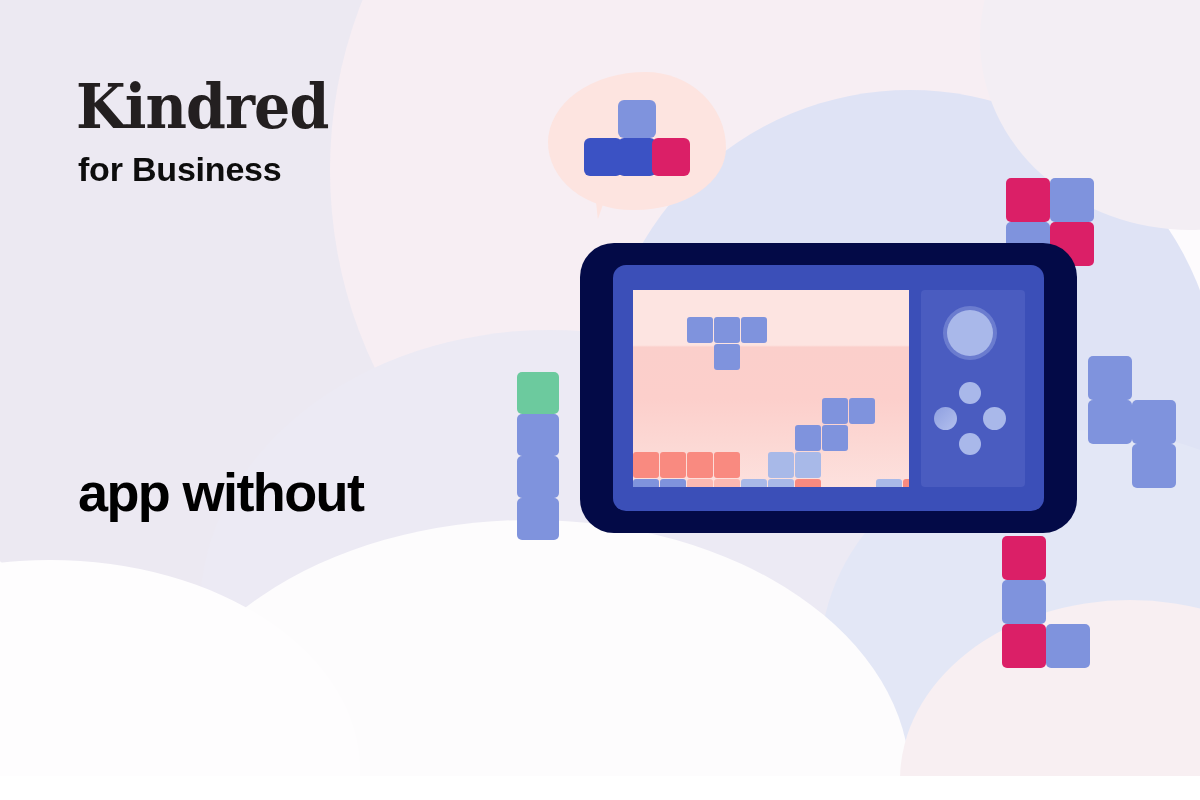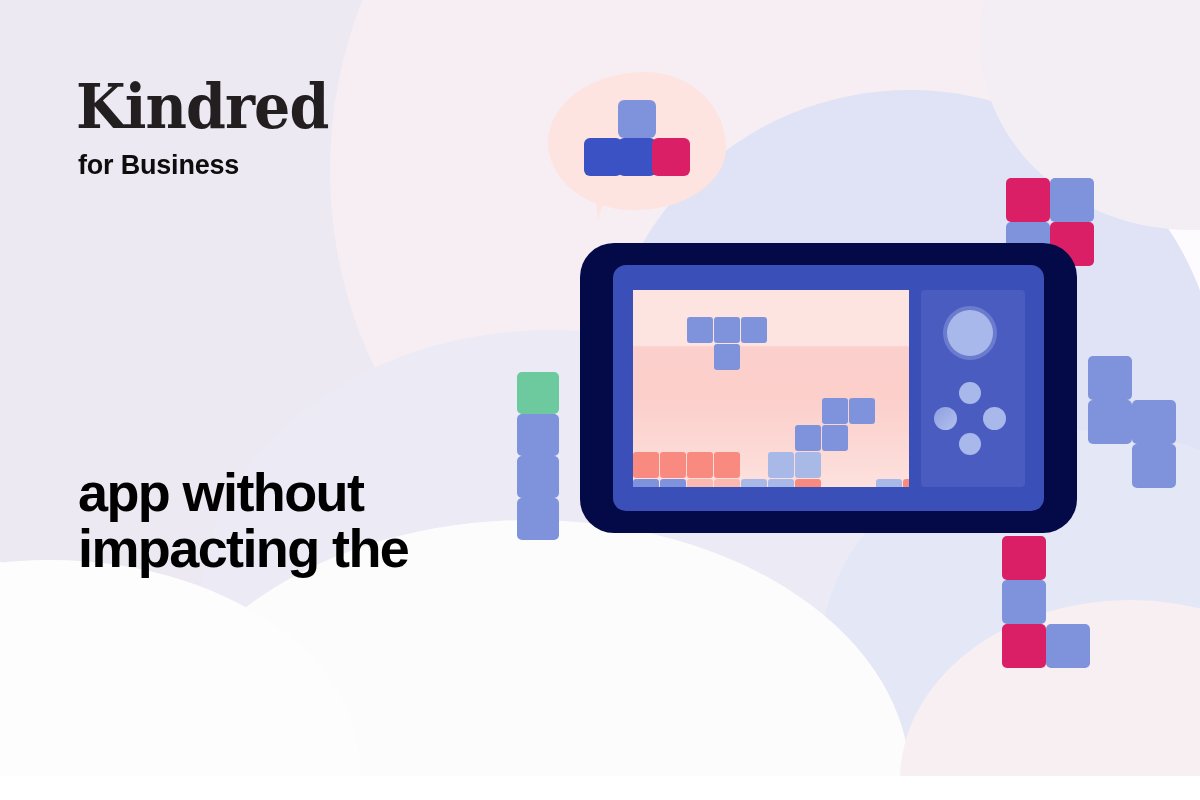--- a/index.html
+++ b/index.html
@@ -86,7 +86,7 @@
   .logo-sub {
     font-family: "Liberation Sans", sans-serif;
     font-weight: 700;
-    font-size: 27px;
+    font-size: 34px;
     line-height: 1;
     color: #0d0d0d;
     margin: 14px 0 0 2px;

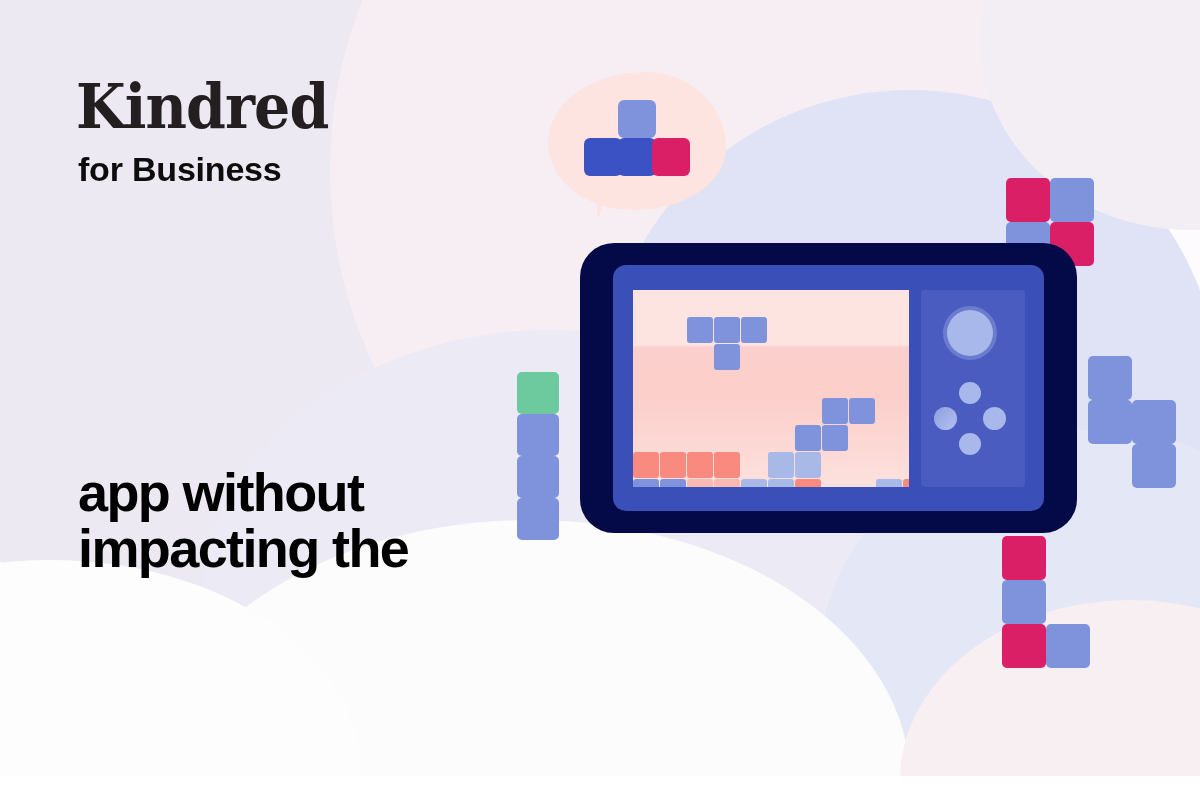--- a/index.html
+++ b/index.html
@@ -223,7 +223,6 @@
 
   <h1 class="headline">
     <span class="headline-line">app without</span>
-    <span class="headline-line">impacting the</span>
   </h1>
 
   <div class="bubble-wrap">

